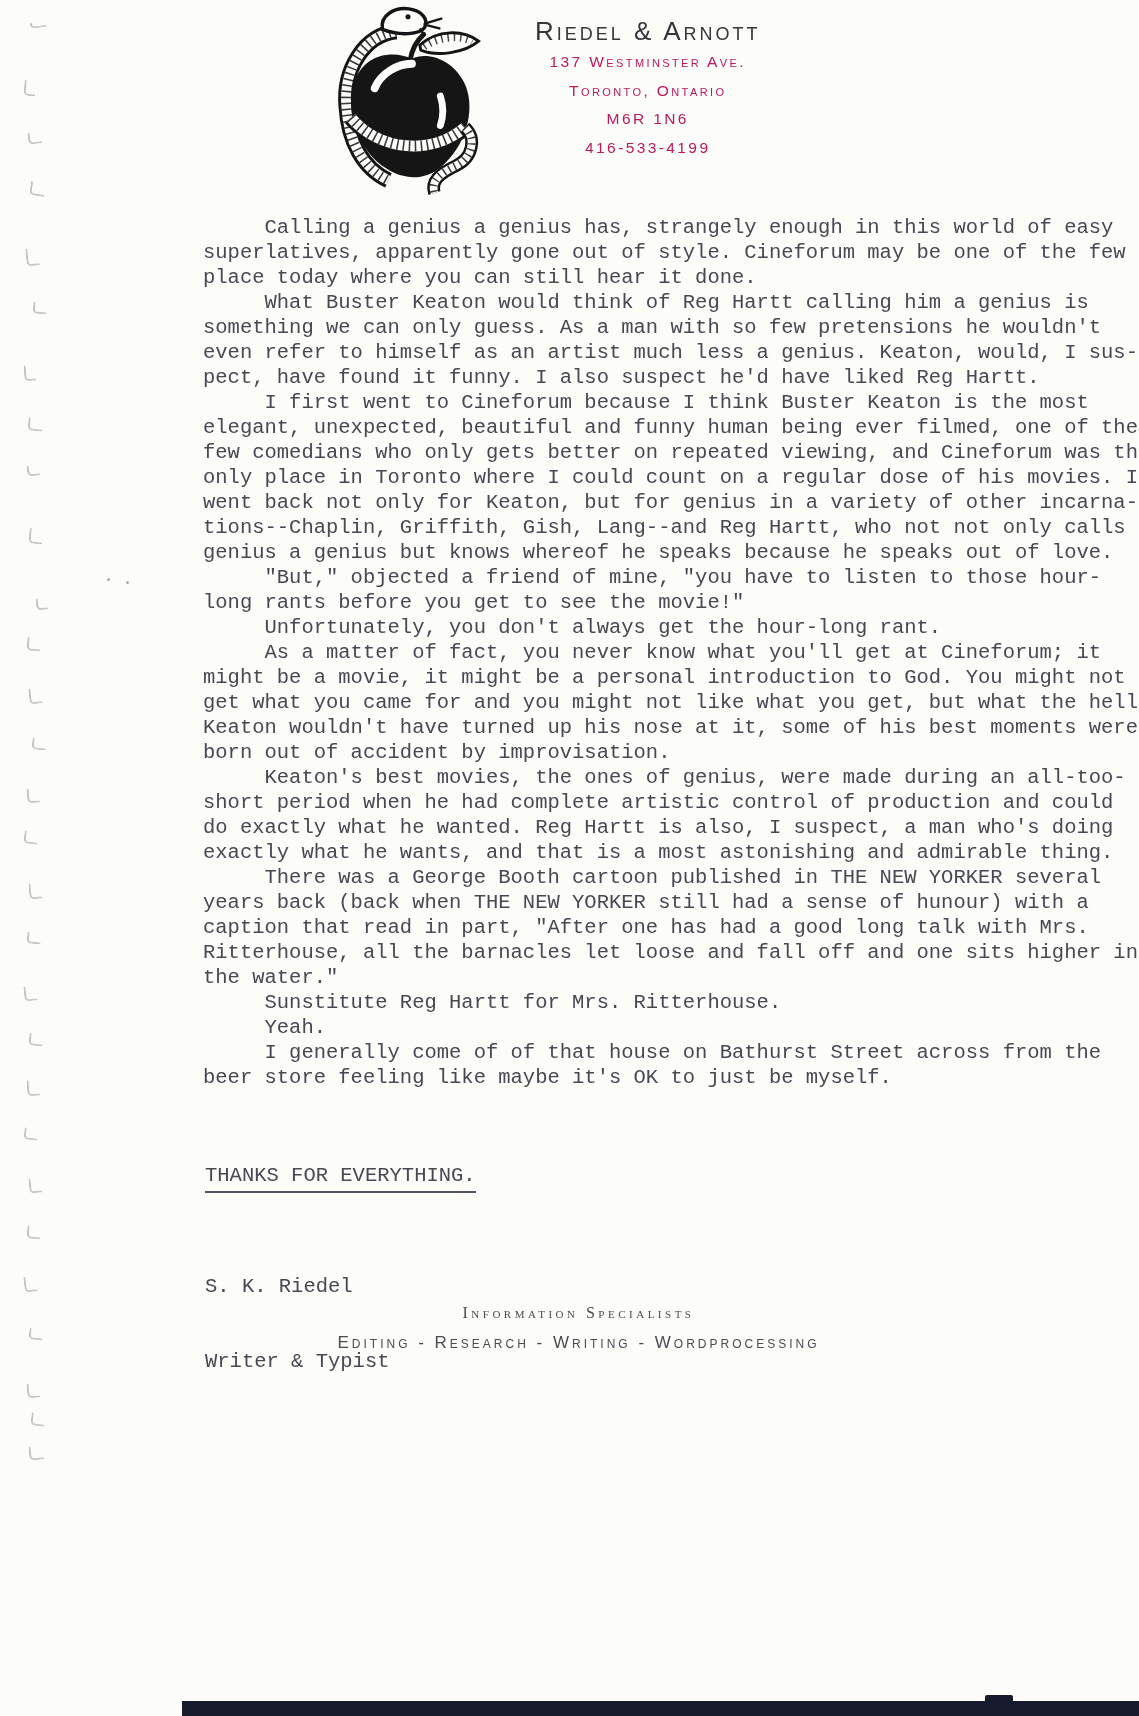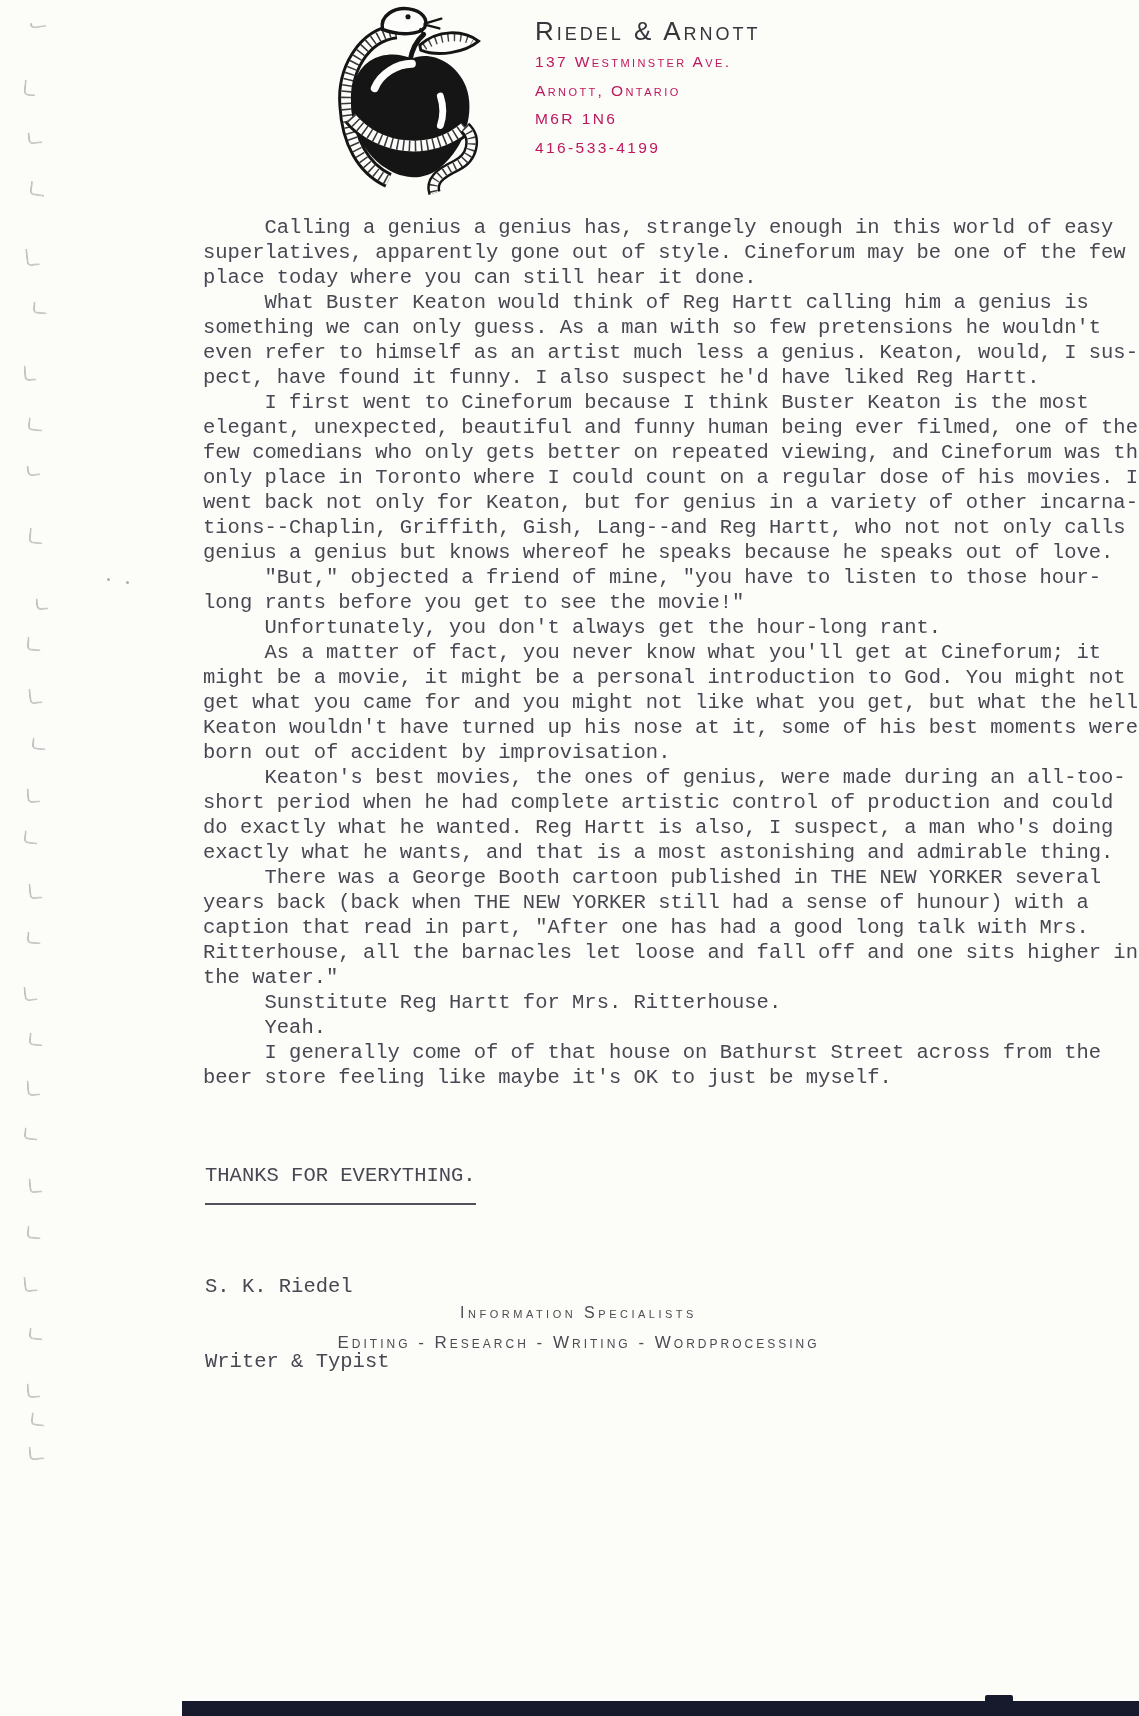--- a/index.html
+++ b/index.html
@@ -17,6 +17,7 @@
     position:absolute;left:535px;top:14px;
     color:#3c3c42;
     font-variant:small-caps;
+    text-align:center;
   }
   .lh-company{
     font-size:26px;letter-spacing:3px;line-height:34px;

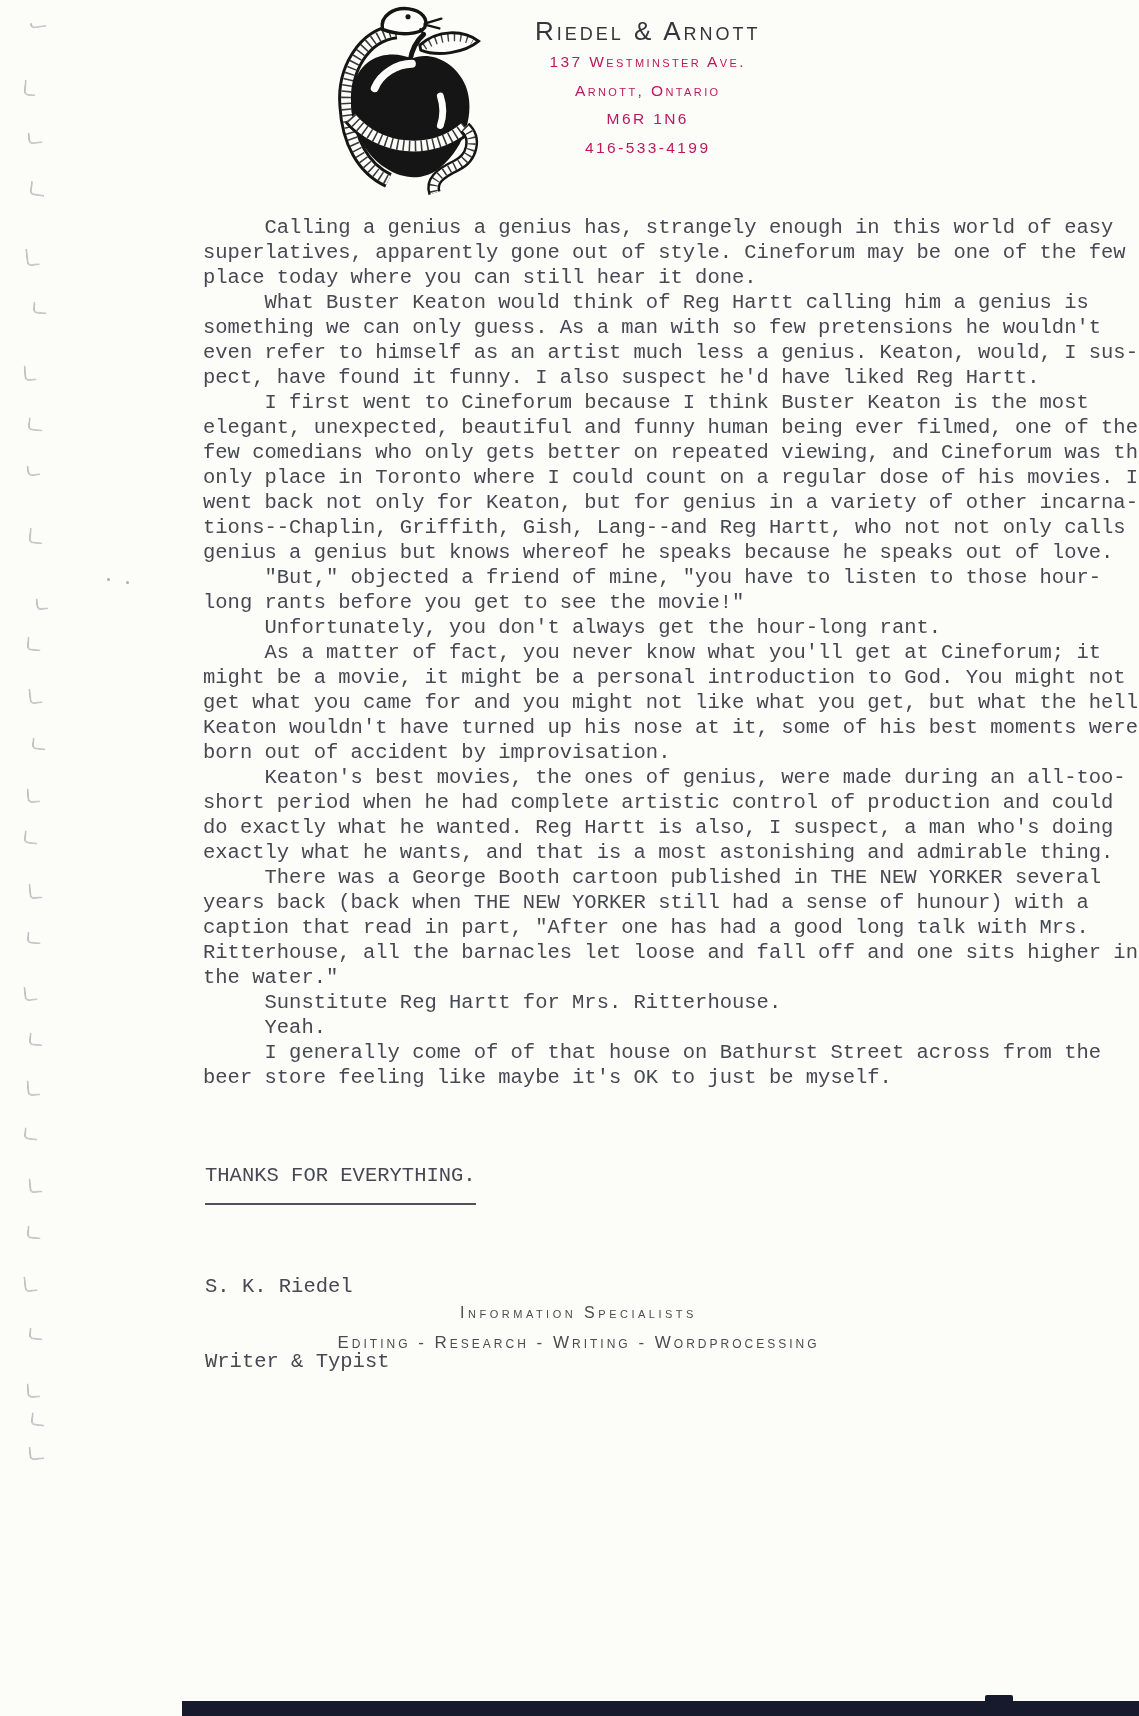--- a/index.html
+++ b/index.html
@@ -121,7 +121,7 @@
   <div class="lh-text">
     <div class="lh-company">Riedel &amp; Arnott</div>
     <div class="lh-line">137 Westminster Ave.</div>
-    <div class="lh-line">Arnott, Ontario</div>
+    <div class="lh-line">Toronto, Ontario</div>
     <div class="lh-line">M6R 1N6</div>
     <div class="lh-line">416-533-4199</div>
   </div>

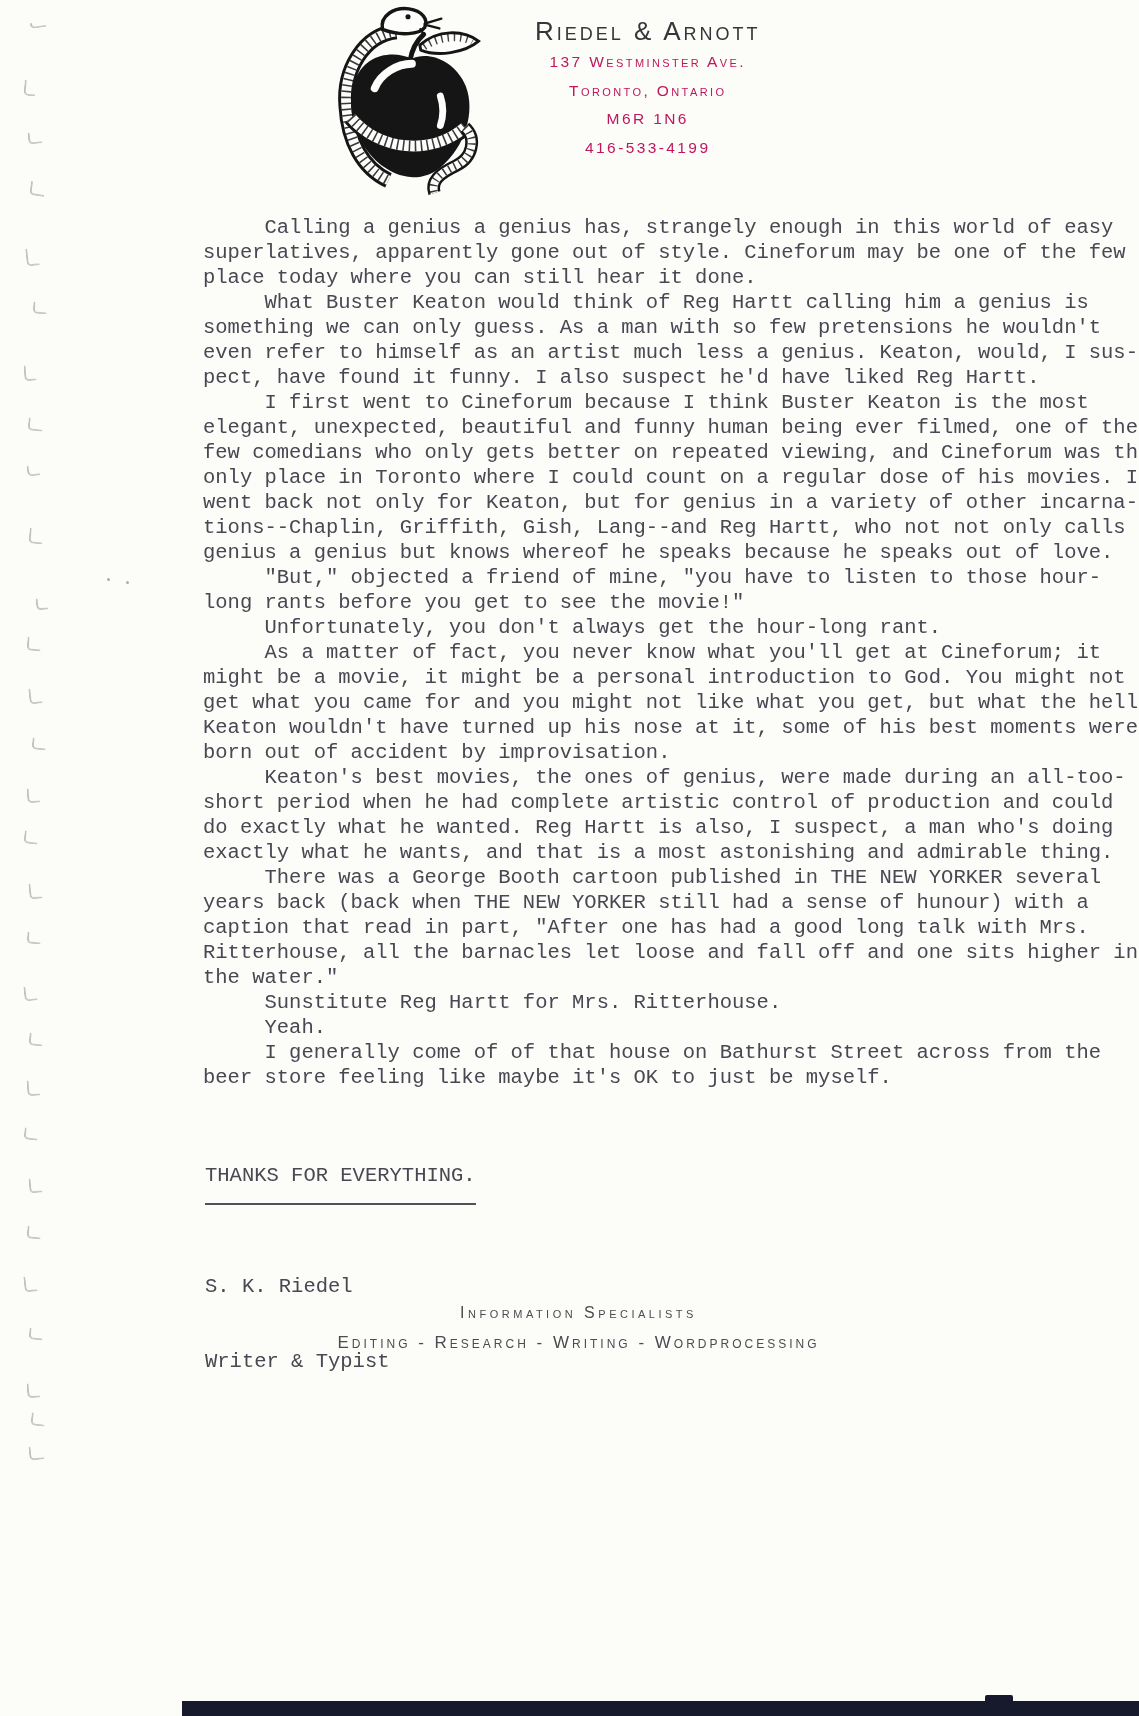--- a/index.html
+++ b/index.html
@@ -46,7 +46,7 @@
   }
   .thanks-underline{
     border-bottom:2px solid #50515b;
-    padding-bottom:16px;
+    padding-bottom:4px;
     margin-top:48px;
   }
   .sig-name{margin-top:36px;}

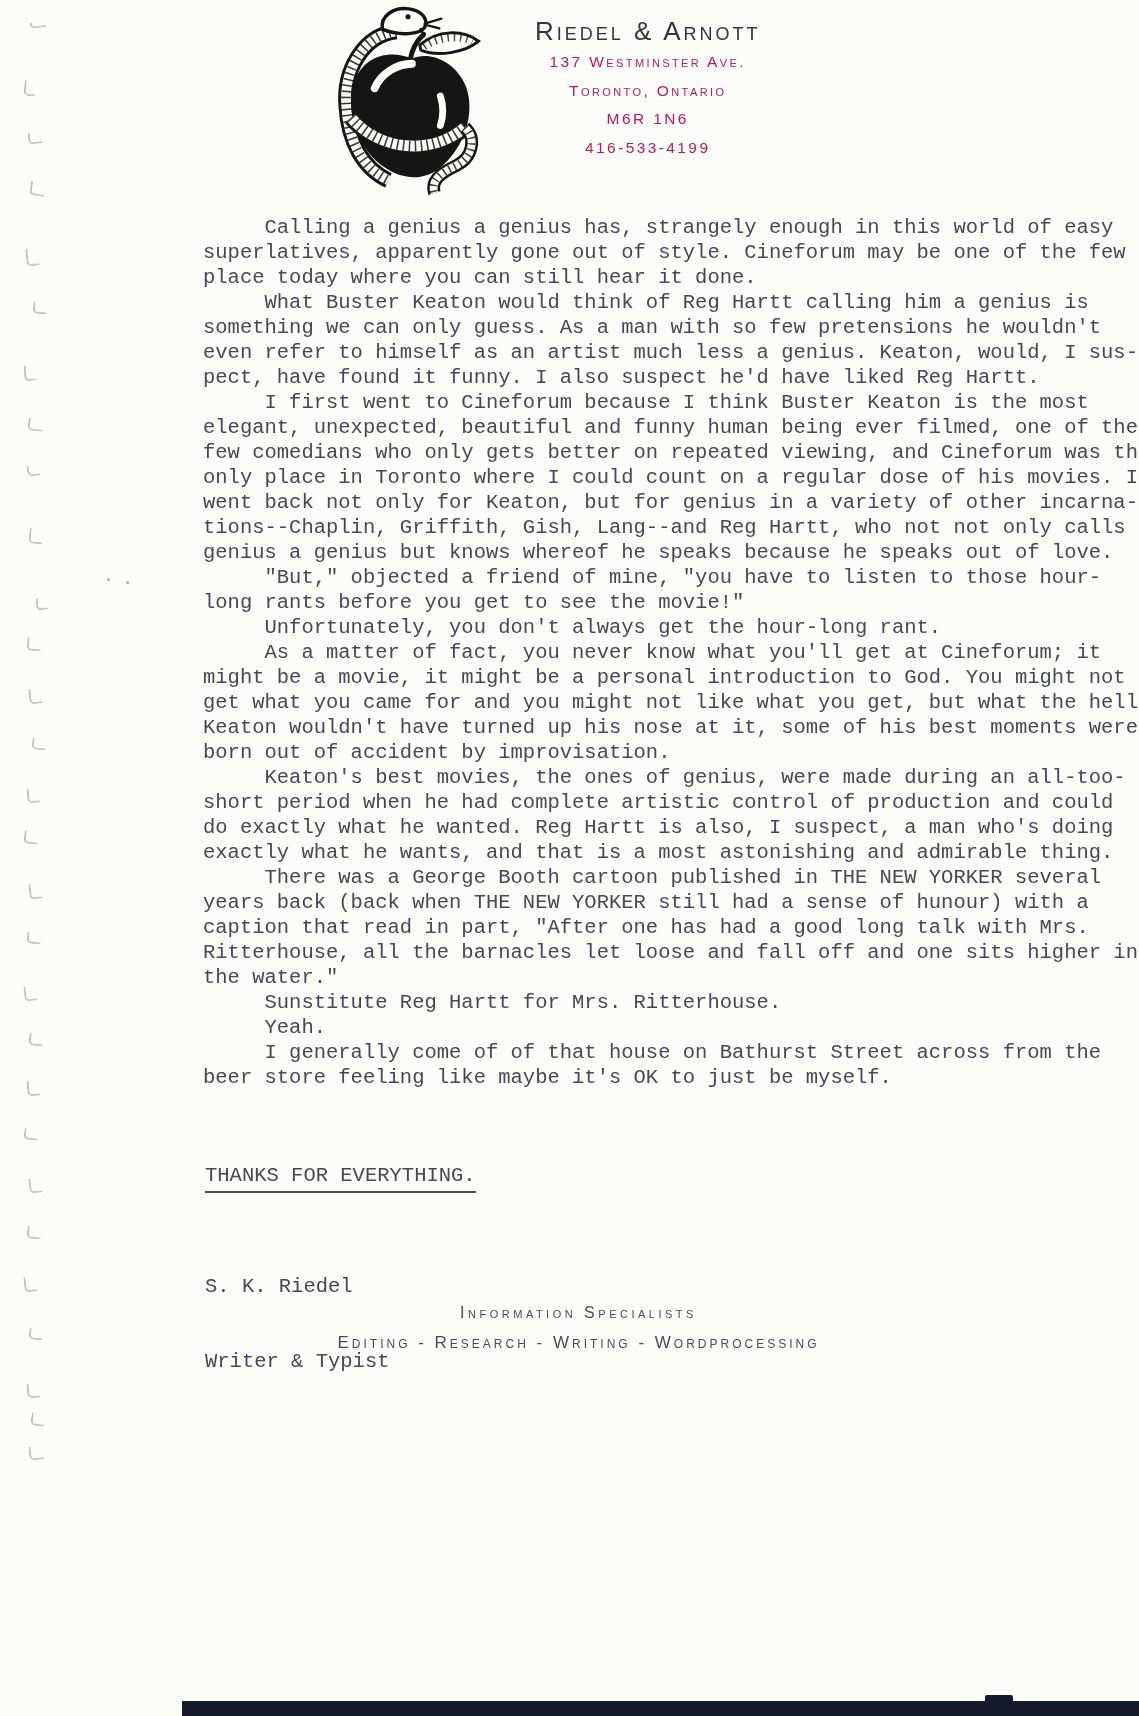--- a/index.html
+++ b/index.html
@@ -59,7 +59,7 @@
     color:#4b4b52;
     padding-left:18px;box-sizing:border-box;
   }
-  .footer-line1{font-size:16px;letter-spacing:3.5px;}
+  .footer-line1{font-size:16px;letter-spacing:3.5px;font-family:Liberation Serif, serif;}
   .footer-line2{font-size:17px;letter-spacing:3px;margin-top:11px;}
 
   

